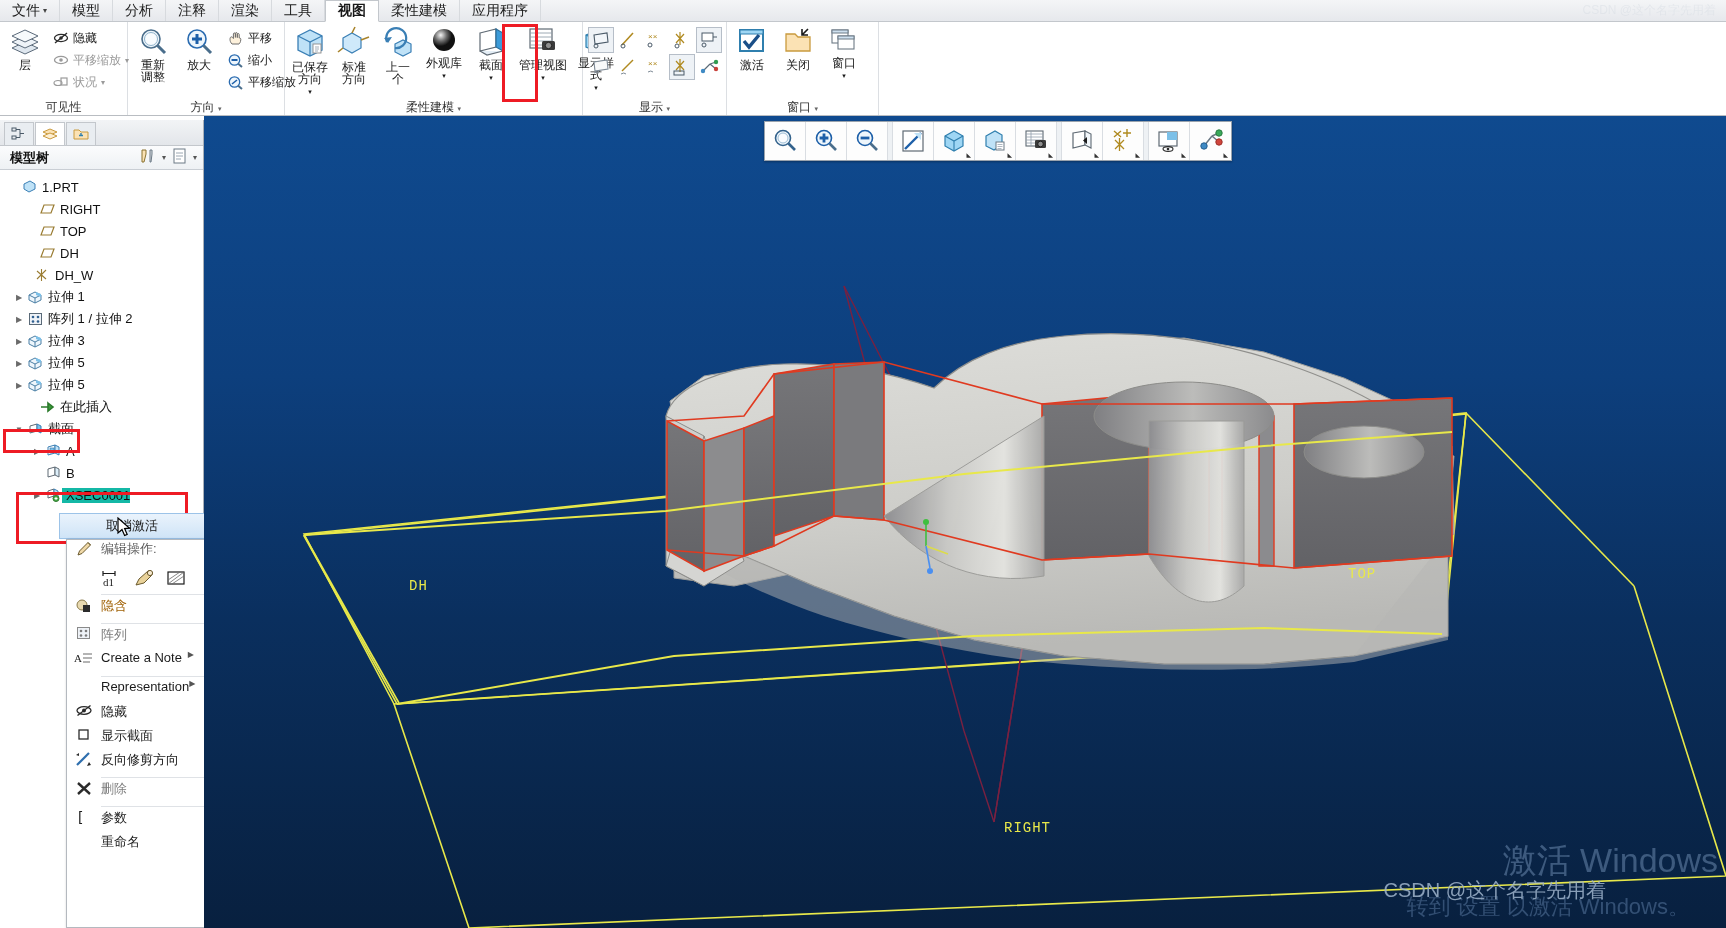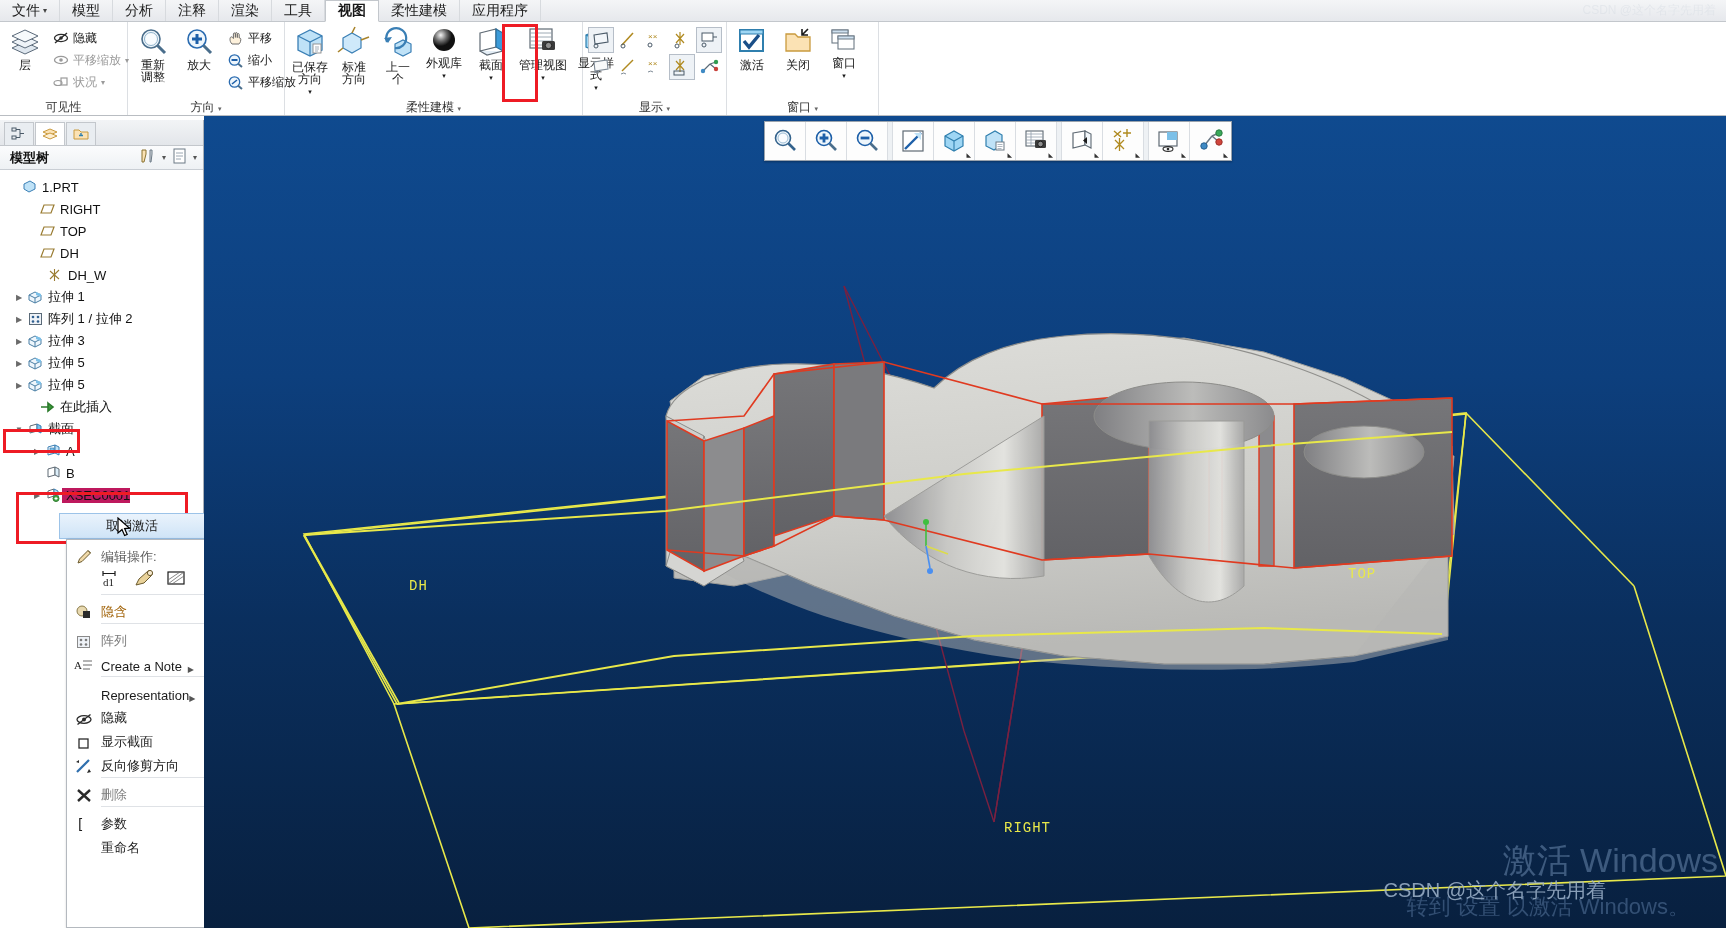--- a/index.html
+++ b/index.html
@@ -613,7 +613,7 @@
         <span class="tlabel">DH</span>
       </div>
 
-      <div class="tnode" style="padding-left:32px">
+      <div class="tnode" style="padding-left:19px">
         <span class="arrow"></span>
         <span class="tic">
           <svg width="16" height="14" viewBox="0 0 16 14">

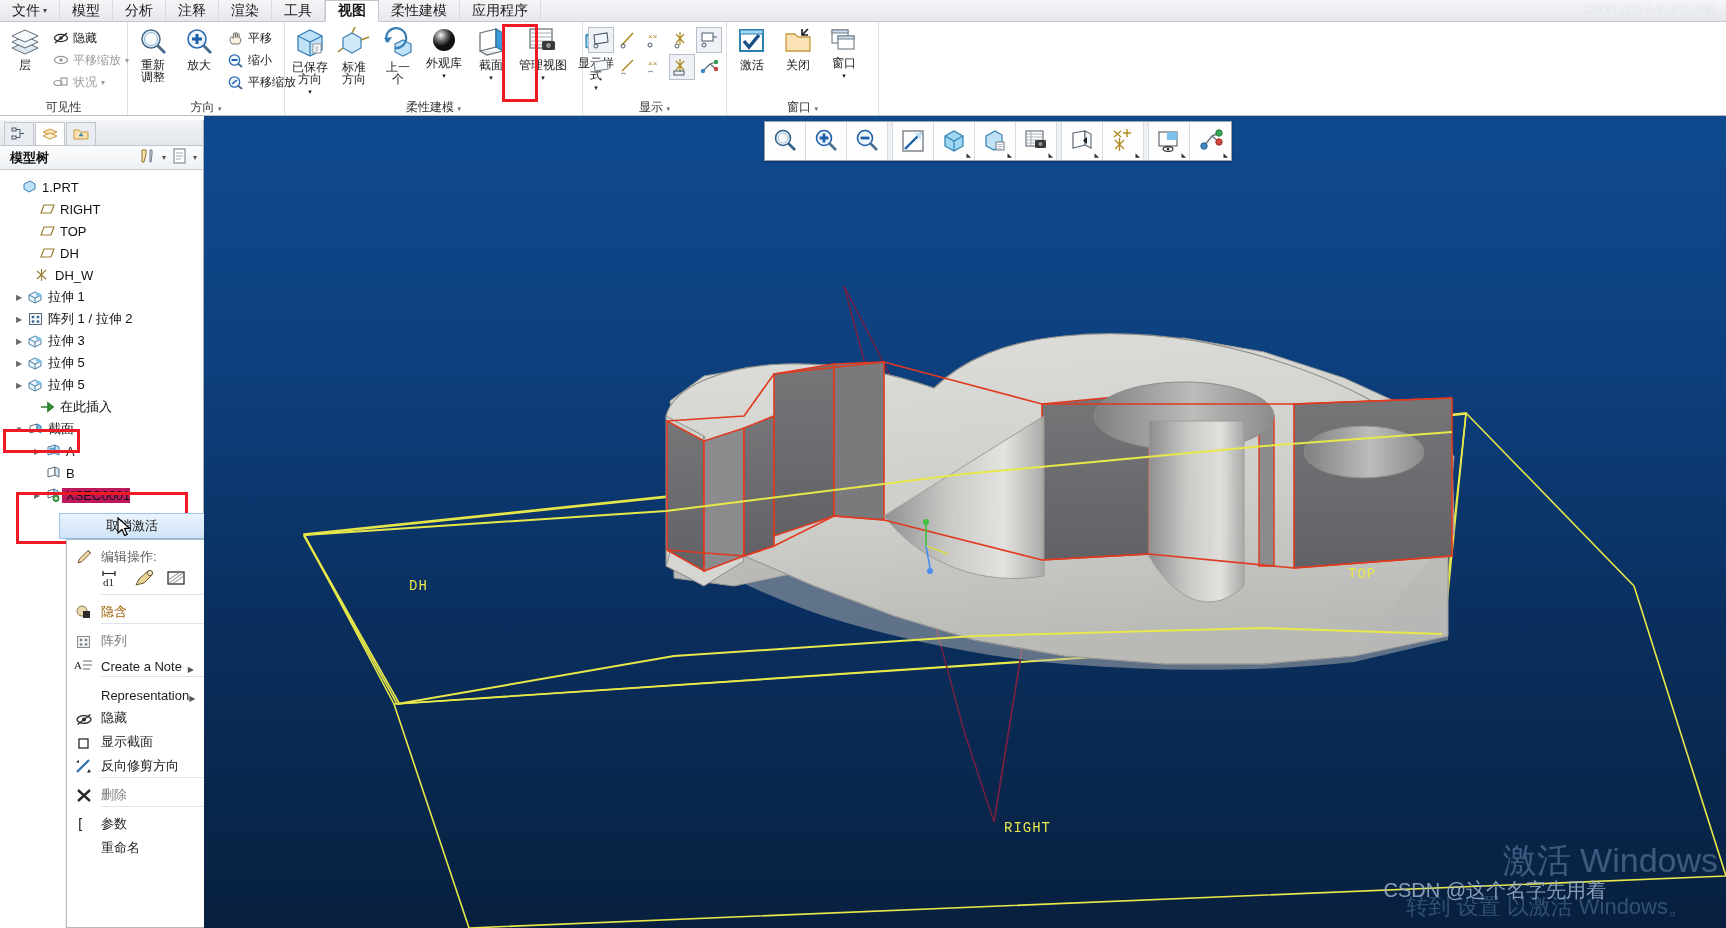--- a/index.html
+++ b/index.html
@@ -111,7 +111,7 @@
   .tnode .arrow { width: 14px; text-align:center; font-size: 8px; color:#6a6a6a; flex:none;}
   .tnode .tic { width: 18px; display:flex; align-items:center; justify-content:center; flex:none; }
   .tnode .tlabel { padding-left: 4px; }
-  .tnode .tlabel.sel { background:#be185d; }
+  .tnode .tlabel.sel { background:#14b8a6; }
 
   
   .ctxmenu {

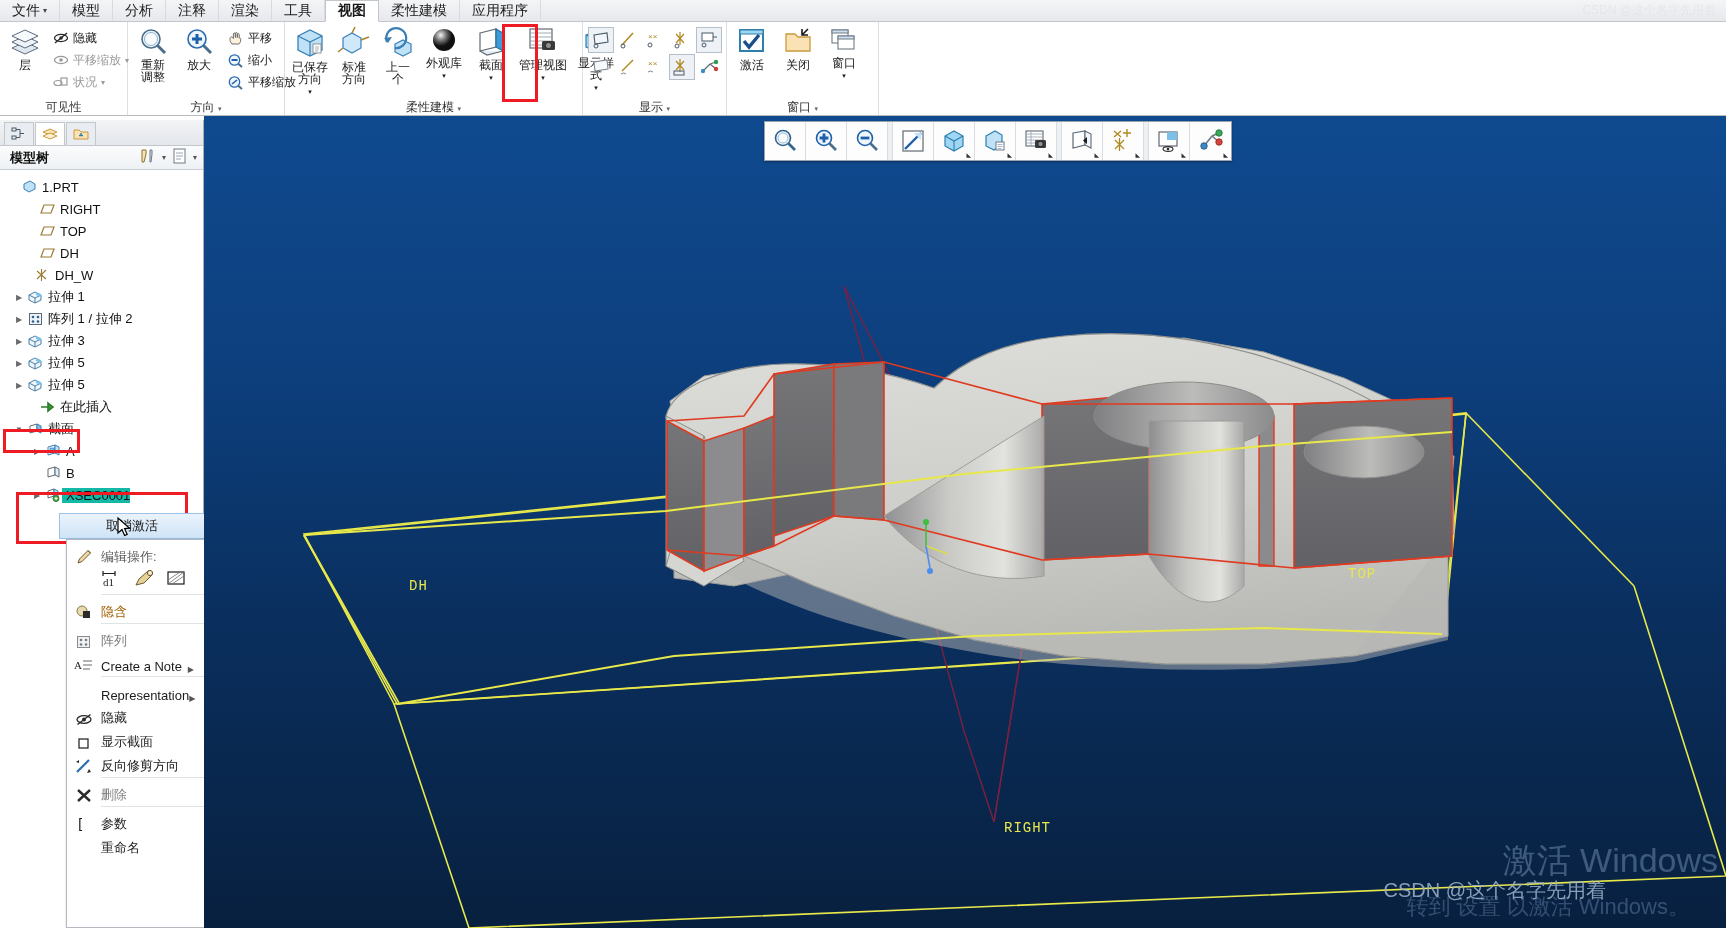--- a/index.html
+++ b/index.html
@@ -119,7 +119,7 @@
     box-shadow: 1px 1px 3px rgba(0,0,0,.28);
     font-size: 13px; color:#1b1b1b;
   }
-  .ctx-item { display:flex; align-items:flex-end; height: 24px; padding: 0 10px 0 0; white-space:nowrap; cursor:default;}
+  .ctx-item { display:flex; align-items:flex-start; height: 24px; padding: 0 10px 0 0; white-space:nowrap; cursor:default;}
   .ctx-ic { width: 34px; display:flex; align-items:center; justify-content:center; flex:none;}
   .ctx-lbl { flex:1; }
   .ctx-sub { width: 16px; text-align:right; font-size: 8px; color:#555;}

